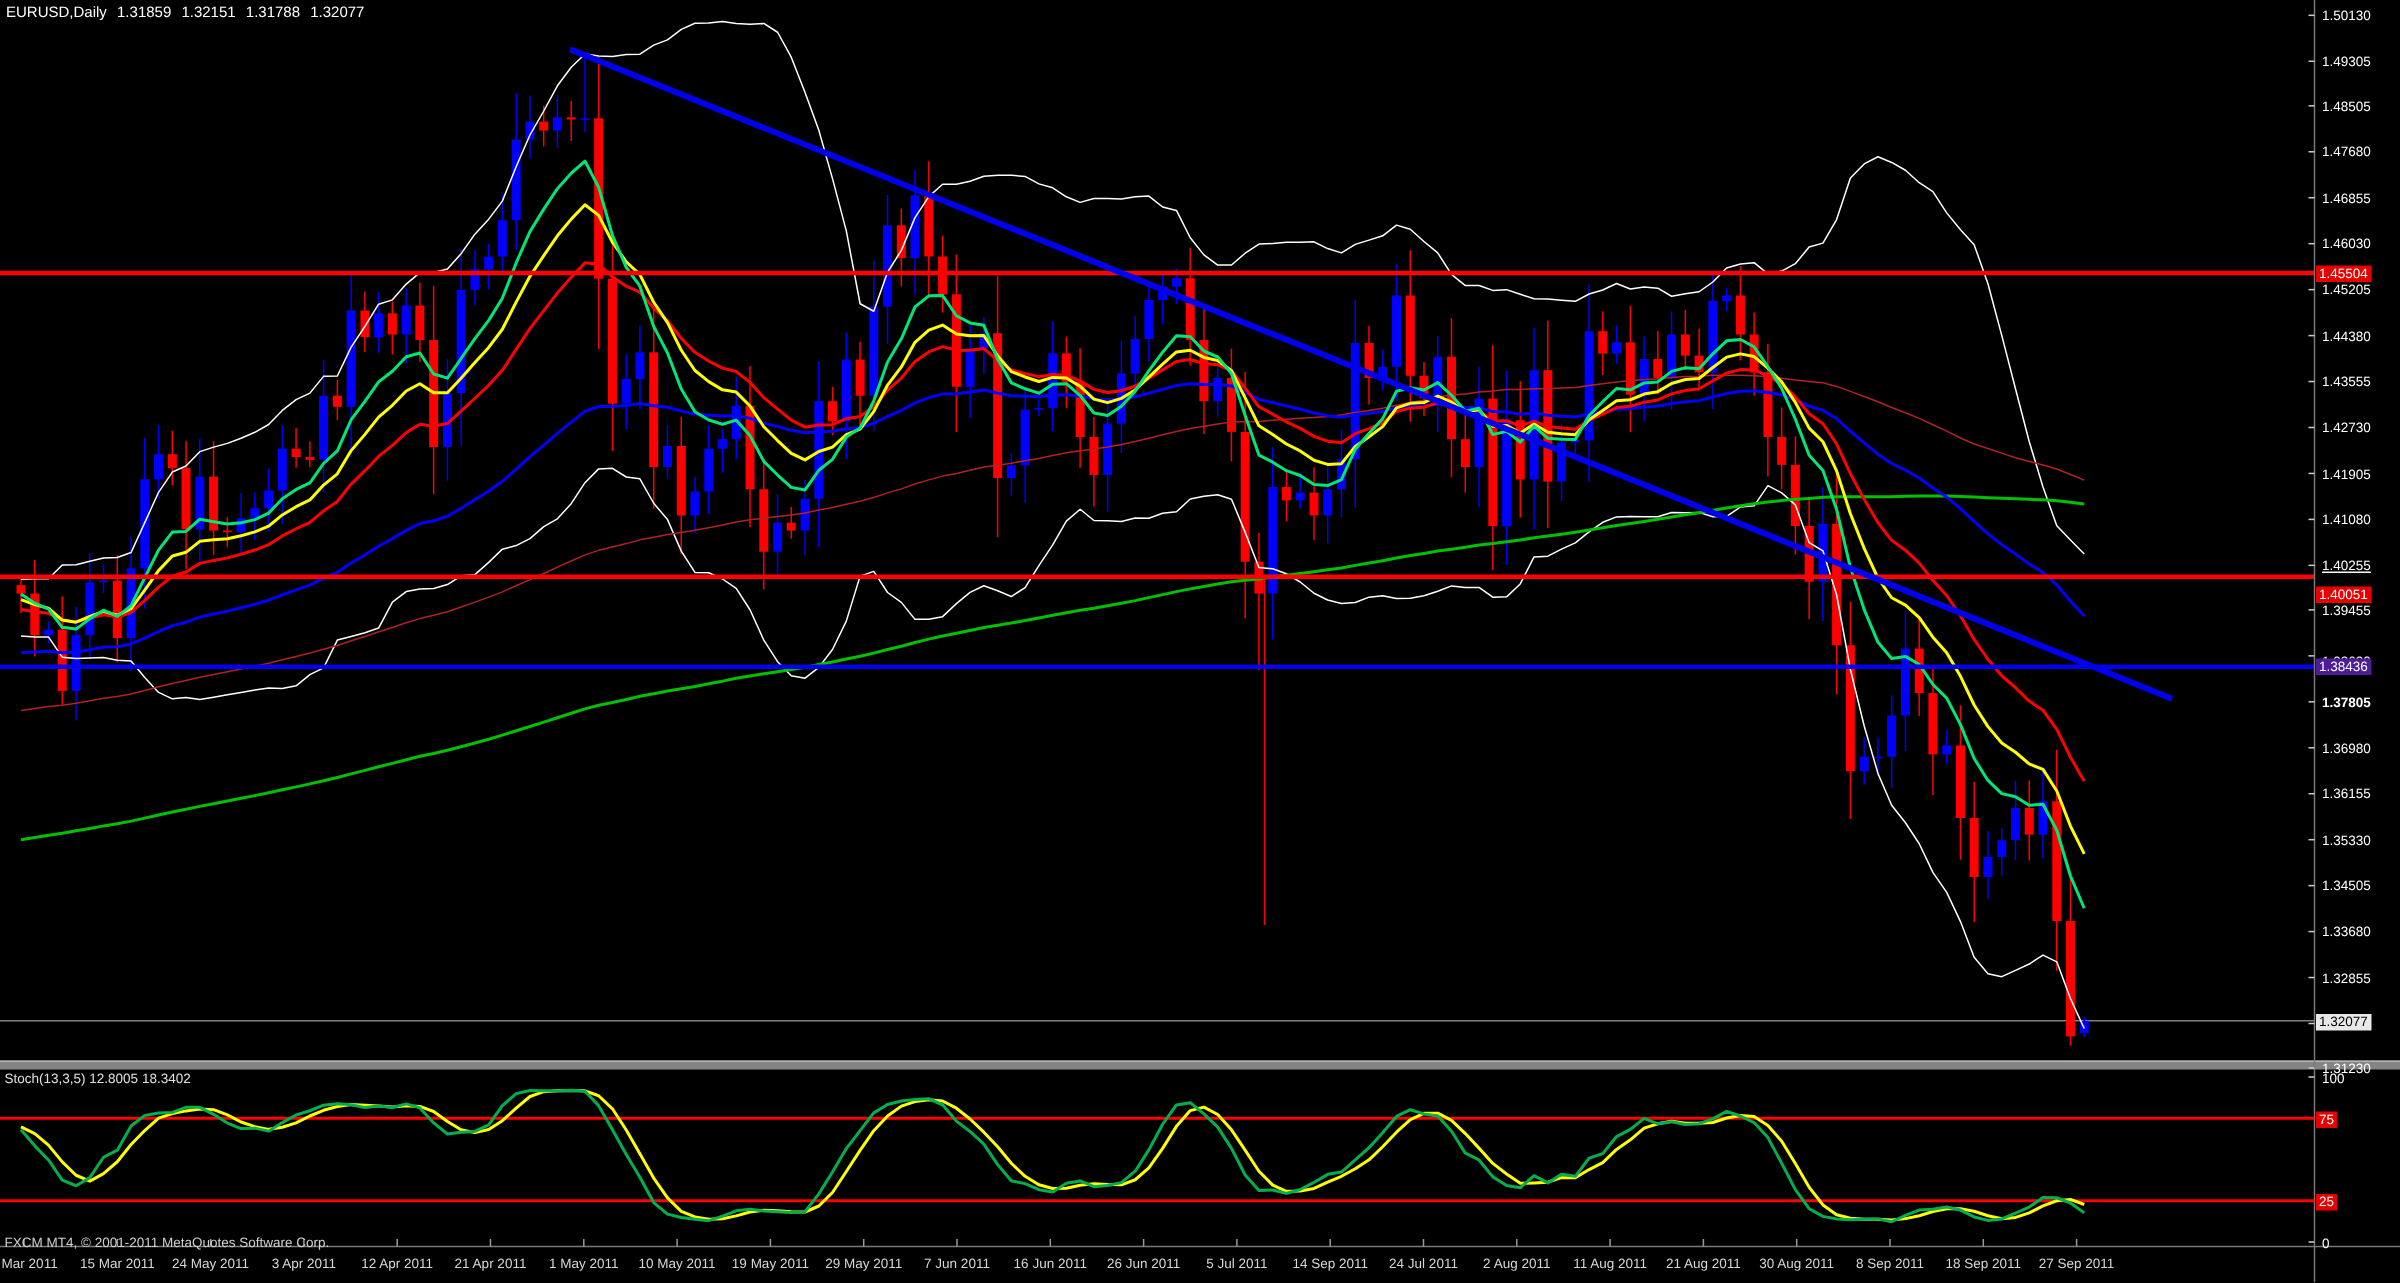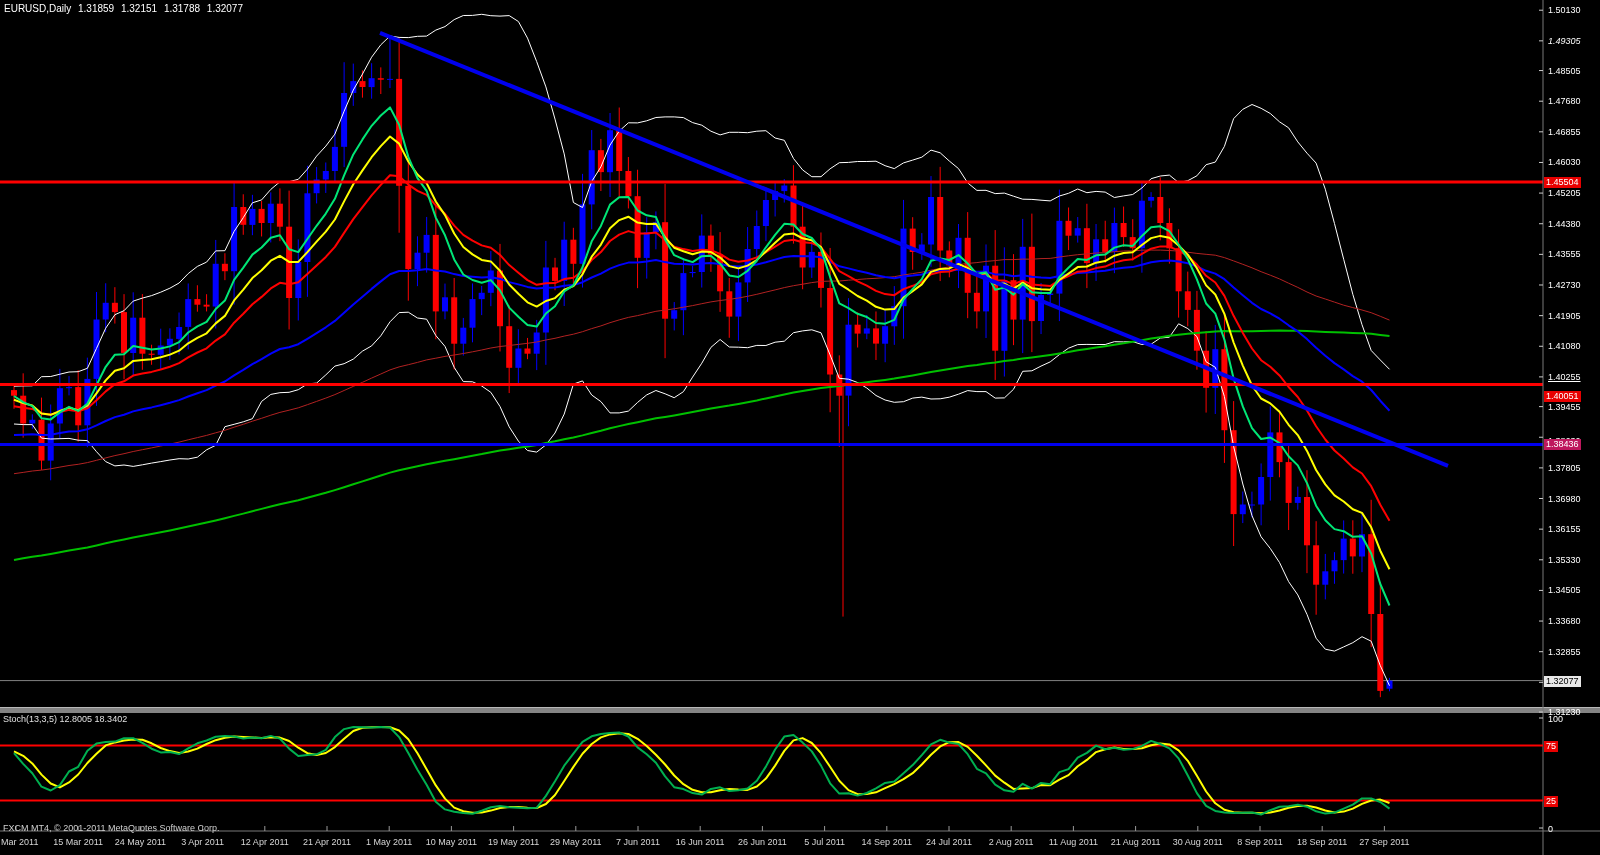--- a/index.html
+++ b/index.html
@@ -416,7 +416,7 @@
 
   <div id="yaxis">
       <div class="lbl ylab" style="top: 5.21166px;">1.50130</div>
-      <div class="lbl ylab" style="top: 35.8466px; font-style: italic;">1.49305</div>
+      <div class="lbl ylab" style="top: 35.8466px;">1.49305</div>
       <div class="lbl ylab" style="top: 65.5533px; text-align: right;">1.48505</div>
       <div class="lbl ylab" style="top: 96.1883px;">1.47680</div>
       <div class="lbl ylab" style="top: 126.823px;">1.46855</div>

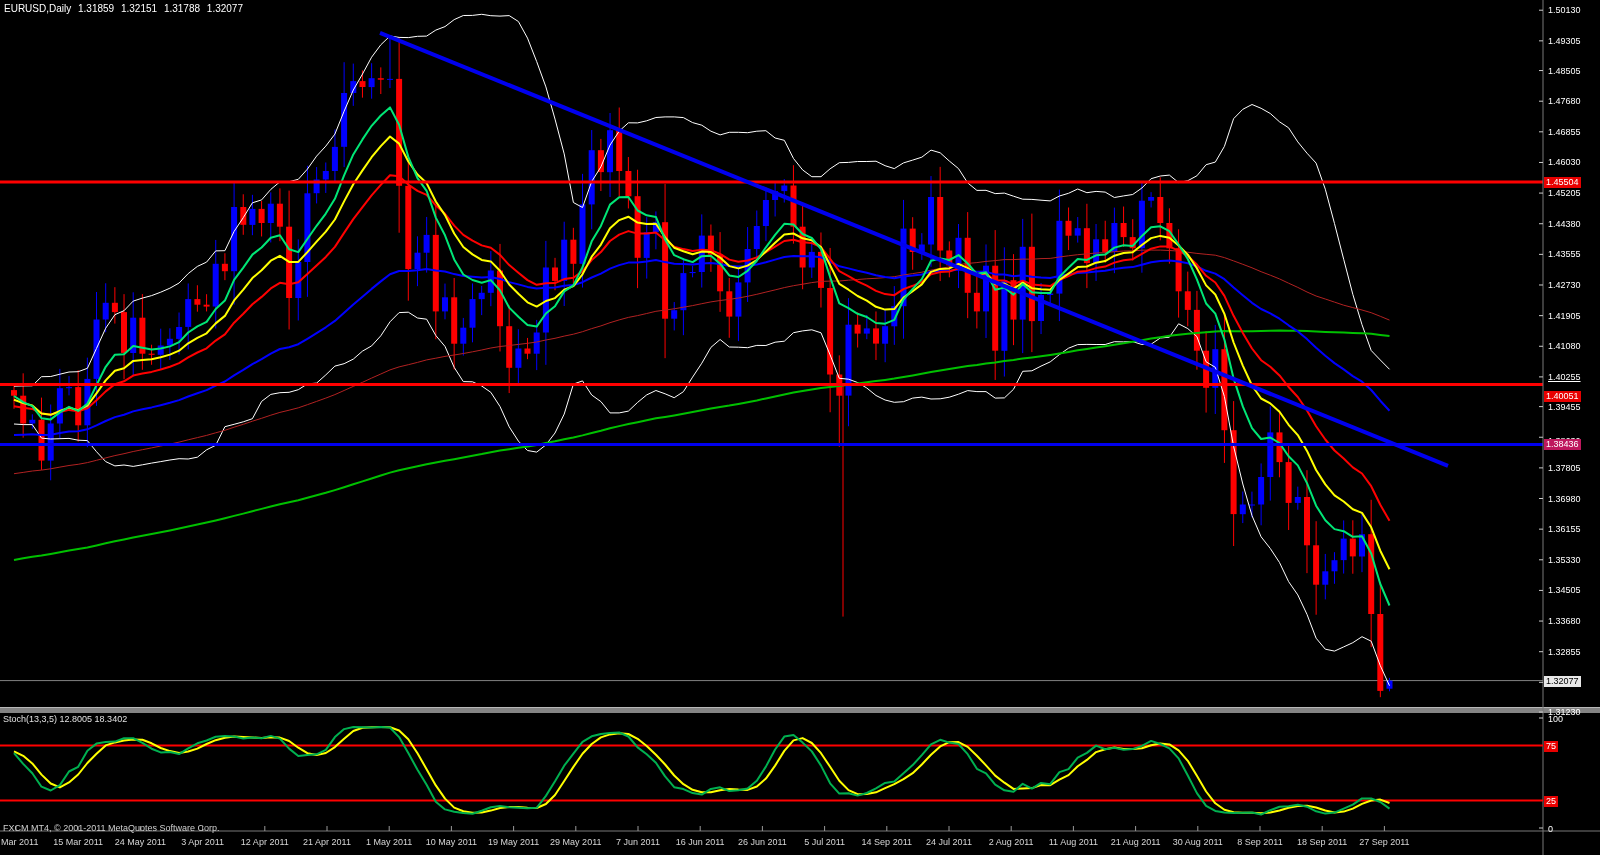--- a/index.html
+++ b/index.html
@@ -10,7 +10,7 @@
   .ylab{left:1548px;}
   .badge{position:absolute;left:1544px;font-size:9px;line-height:11px;padding:0 2px;color:#fff;white-space:nowrap;}
   .badge.red{background:#e80000;}
-  .badge.blue{background:#be185d;}
+  .badge.blue{background:#4c1d95;}
   .badge.white{background:#e8e8e8;color:#000;}
   #title{position:absolute;left:4px;top:3px;color:#fff;font-size:10px;white-space:nowrap;}
   #title span{margin-right:4px;}

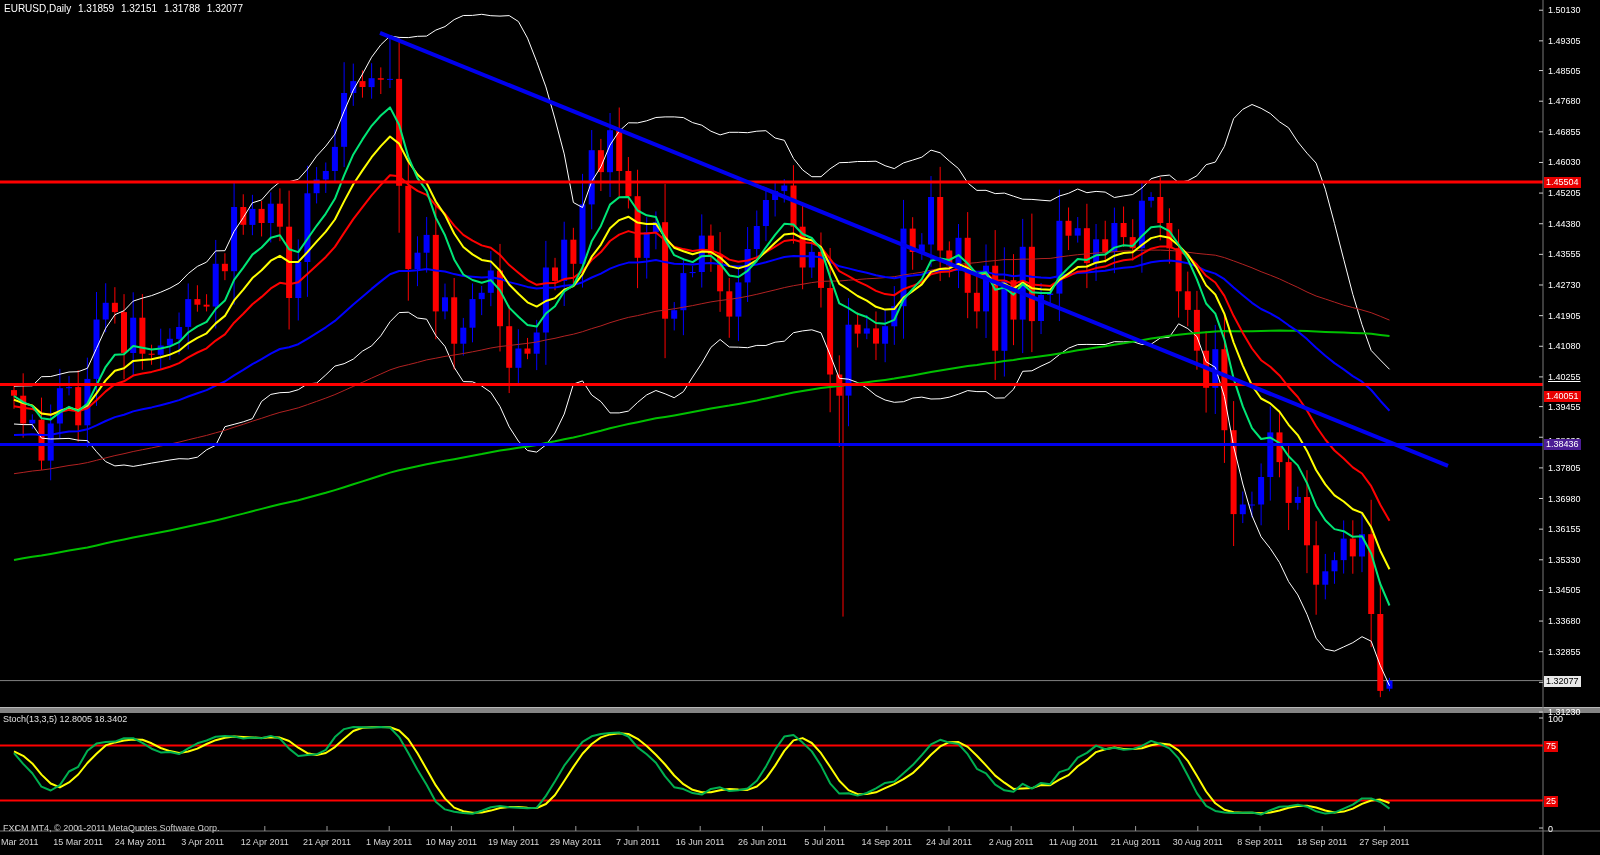--- a/index.html
+++ b/index.html
@@ -430,7 +430,7 @@
       <div class="lbl ylab" style="top: 371.903px; text-decoration: underline;">1.40255</div>
       <div class="lbl ylab" style="top: 401.61px;">1.39455</div>
       <div class="lbl ylab" style="top: 436px;">1.38630</div>
-      <div class="lbl ylab" style="top: 462.88px;">1.37805</div>
+      <div class="lbl ylab" style="top: 462.88px; font-weight: bold;">1.37805</div>
       <div class="lbl ylab" style="top: 493.515px;">1.36980</div>
       <div class="lbl ylab" style="top: 524.15px;">1.36155</div>
       <div class="lbl ylab" style="top: 554.785px;">1.35330</div>

